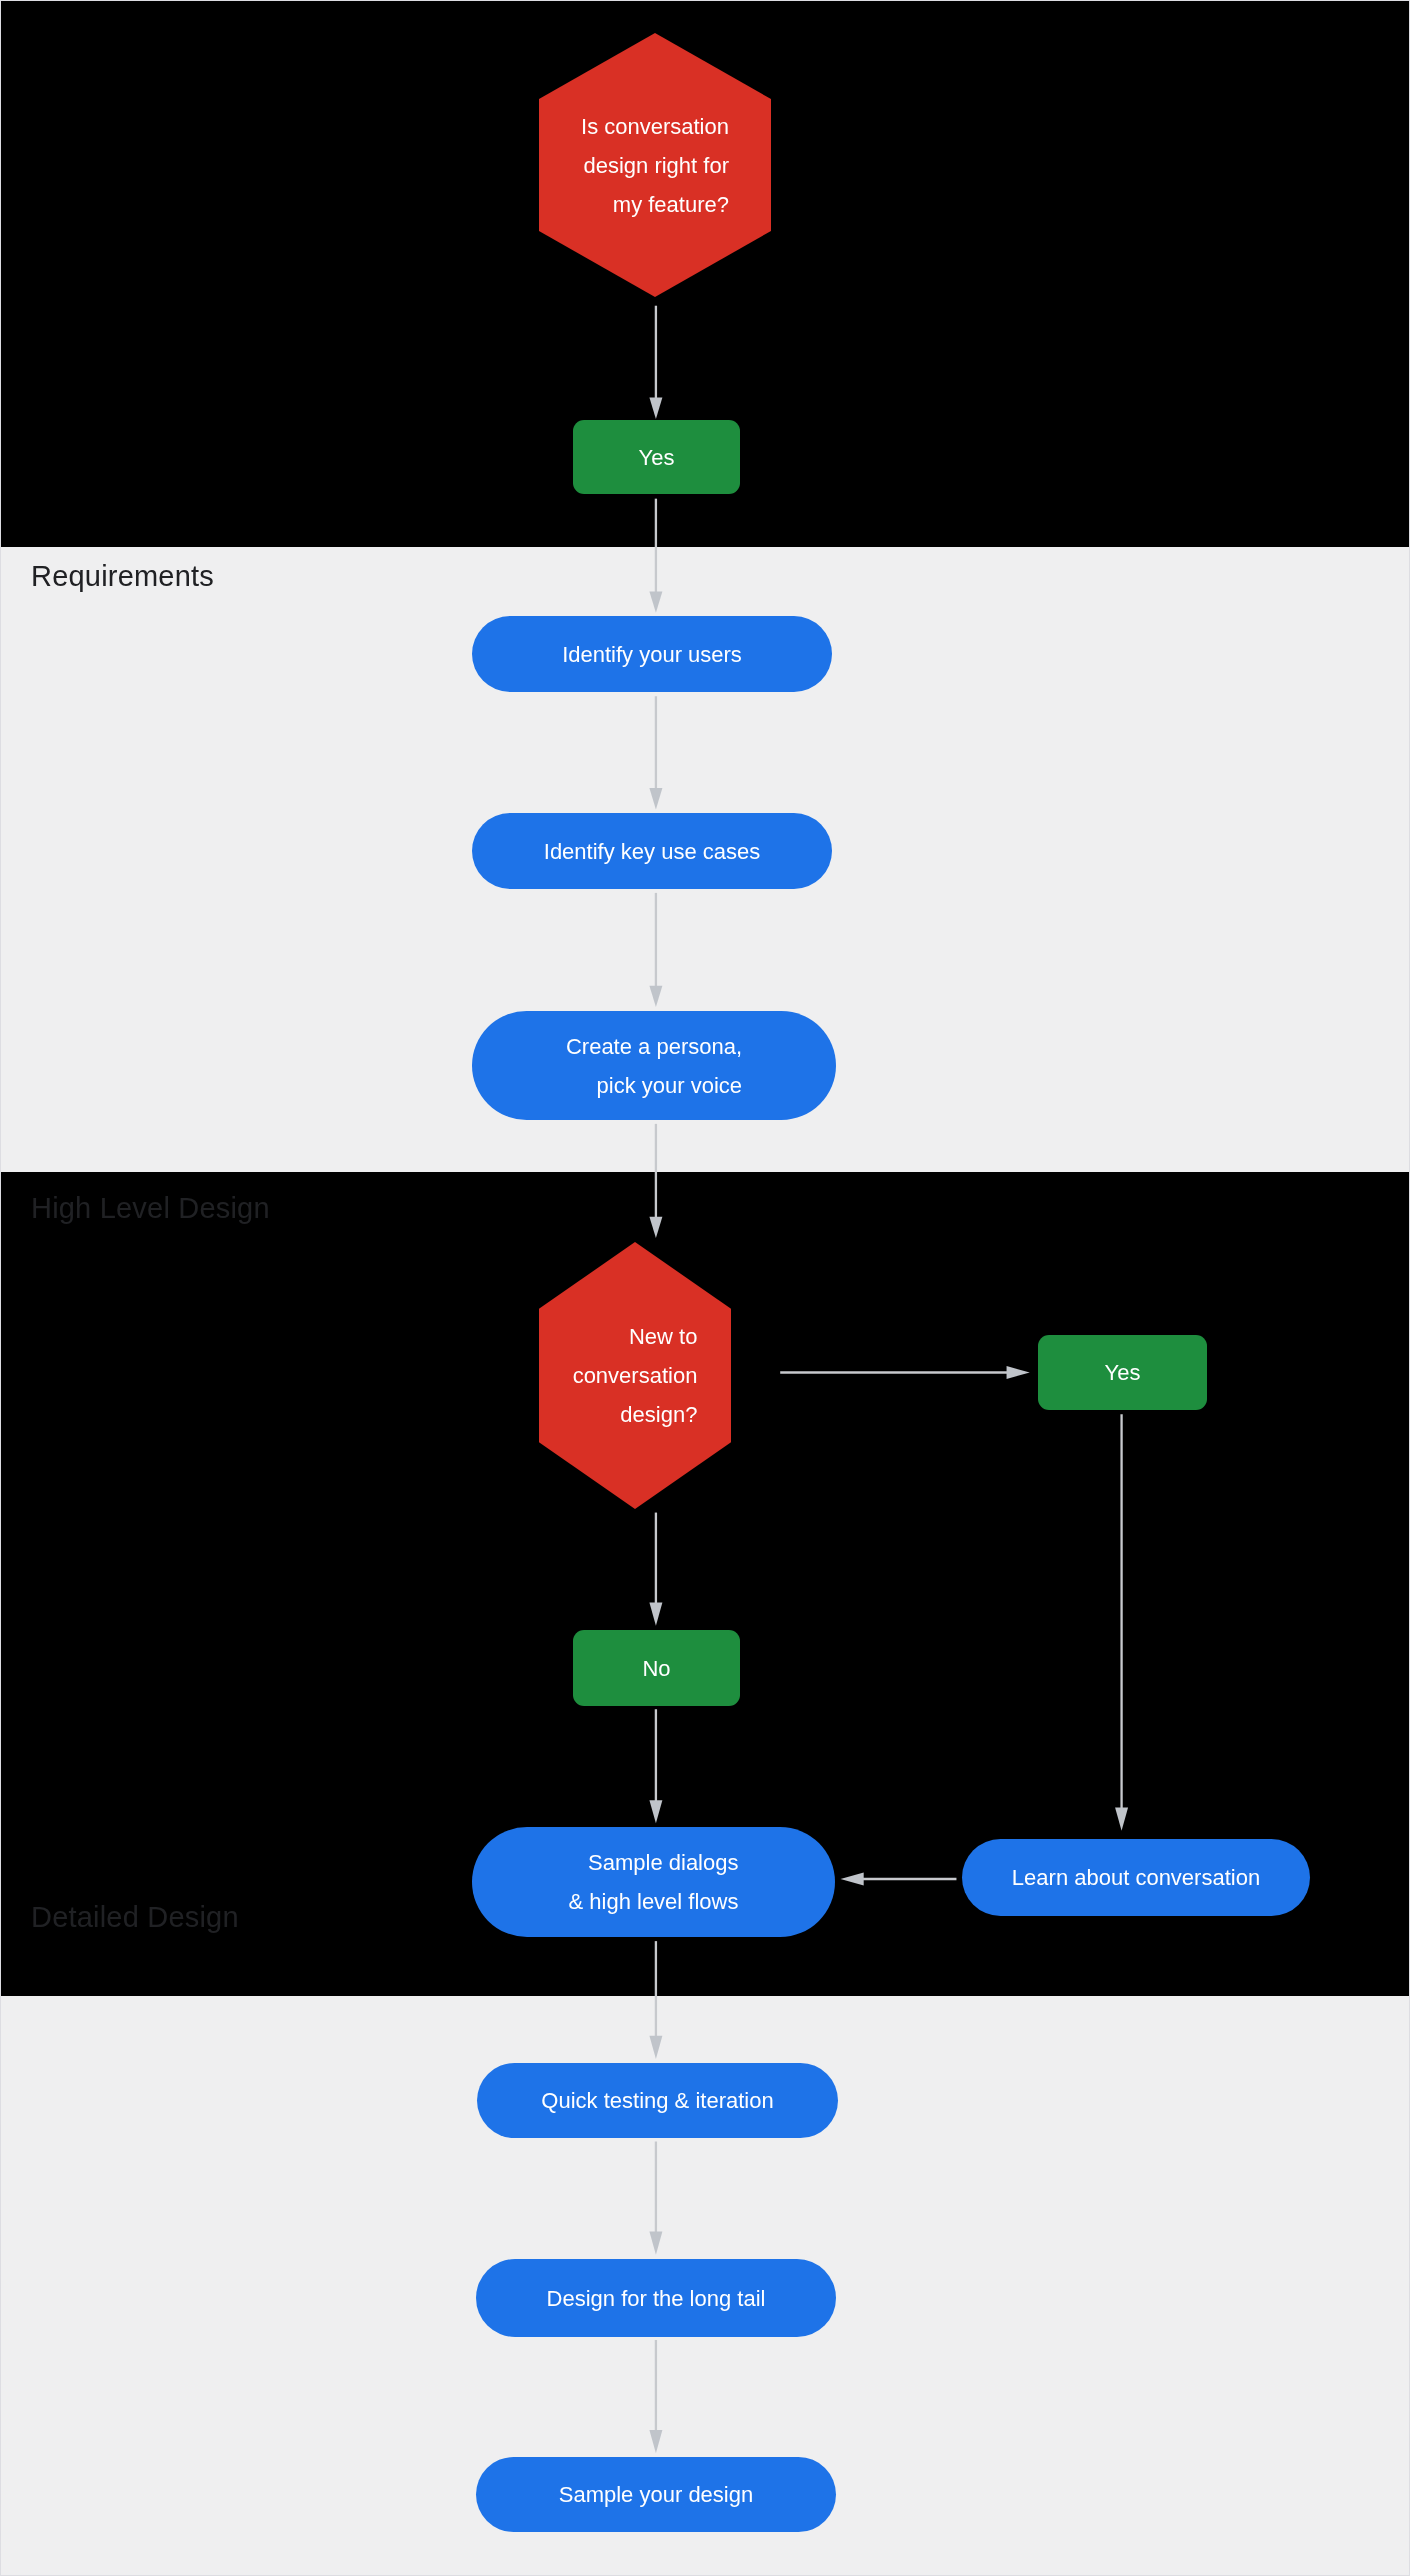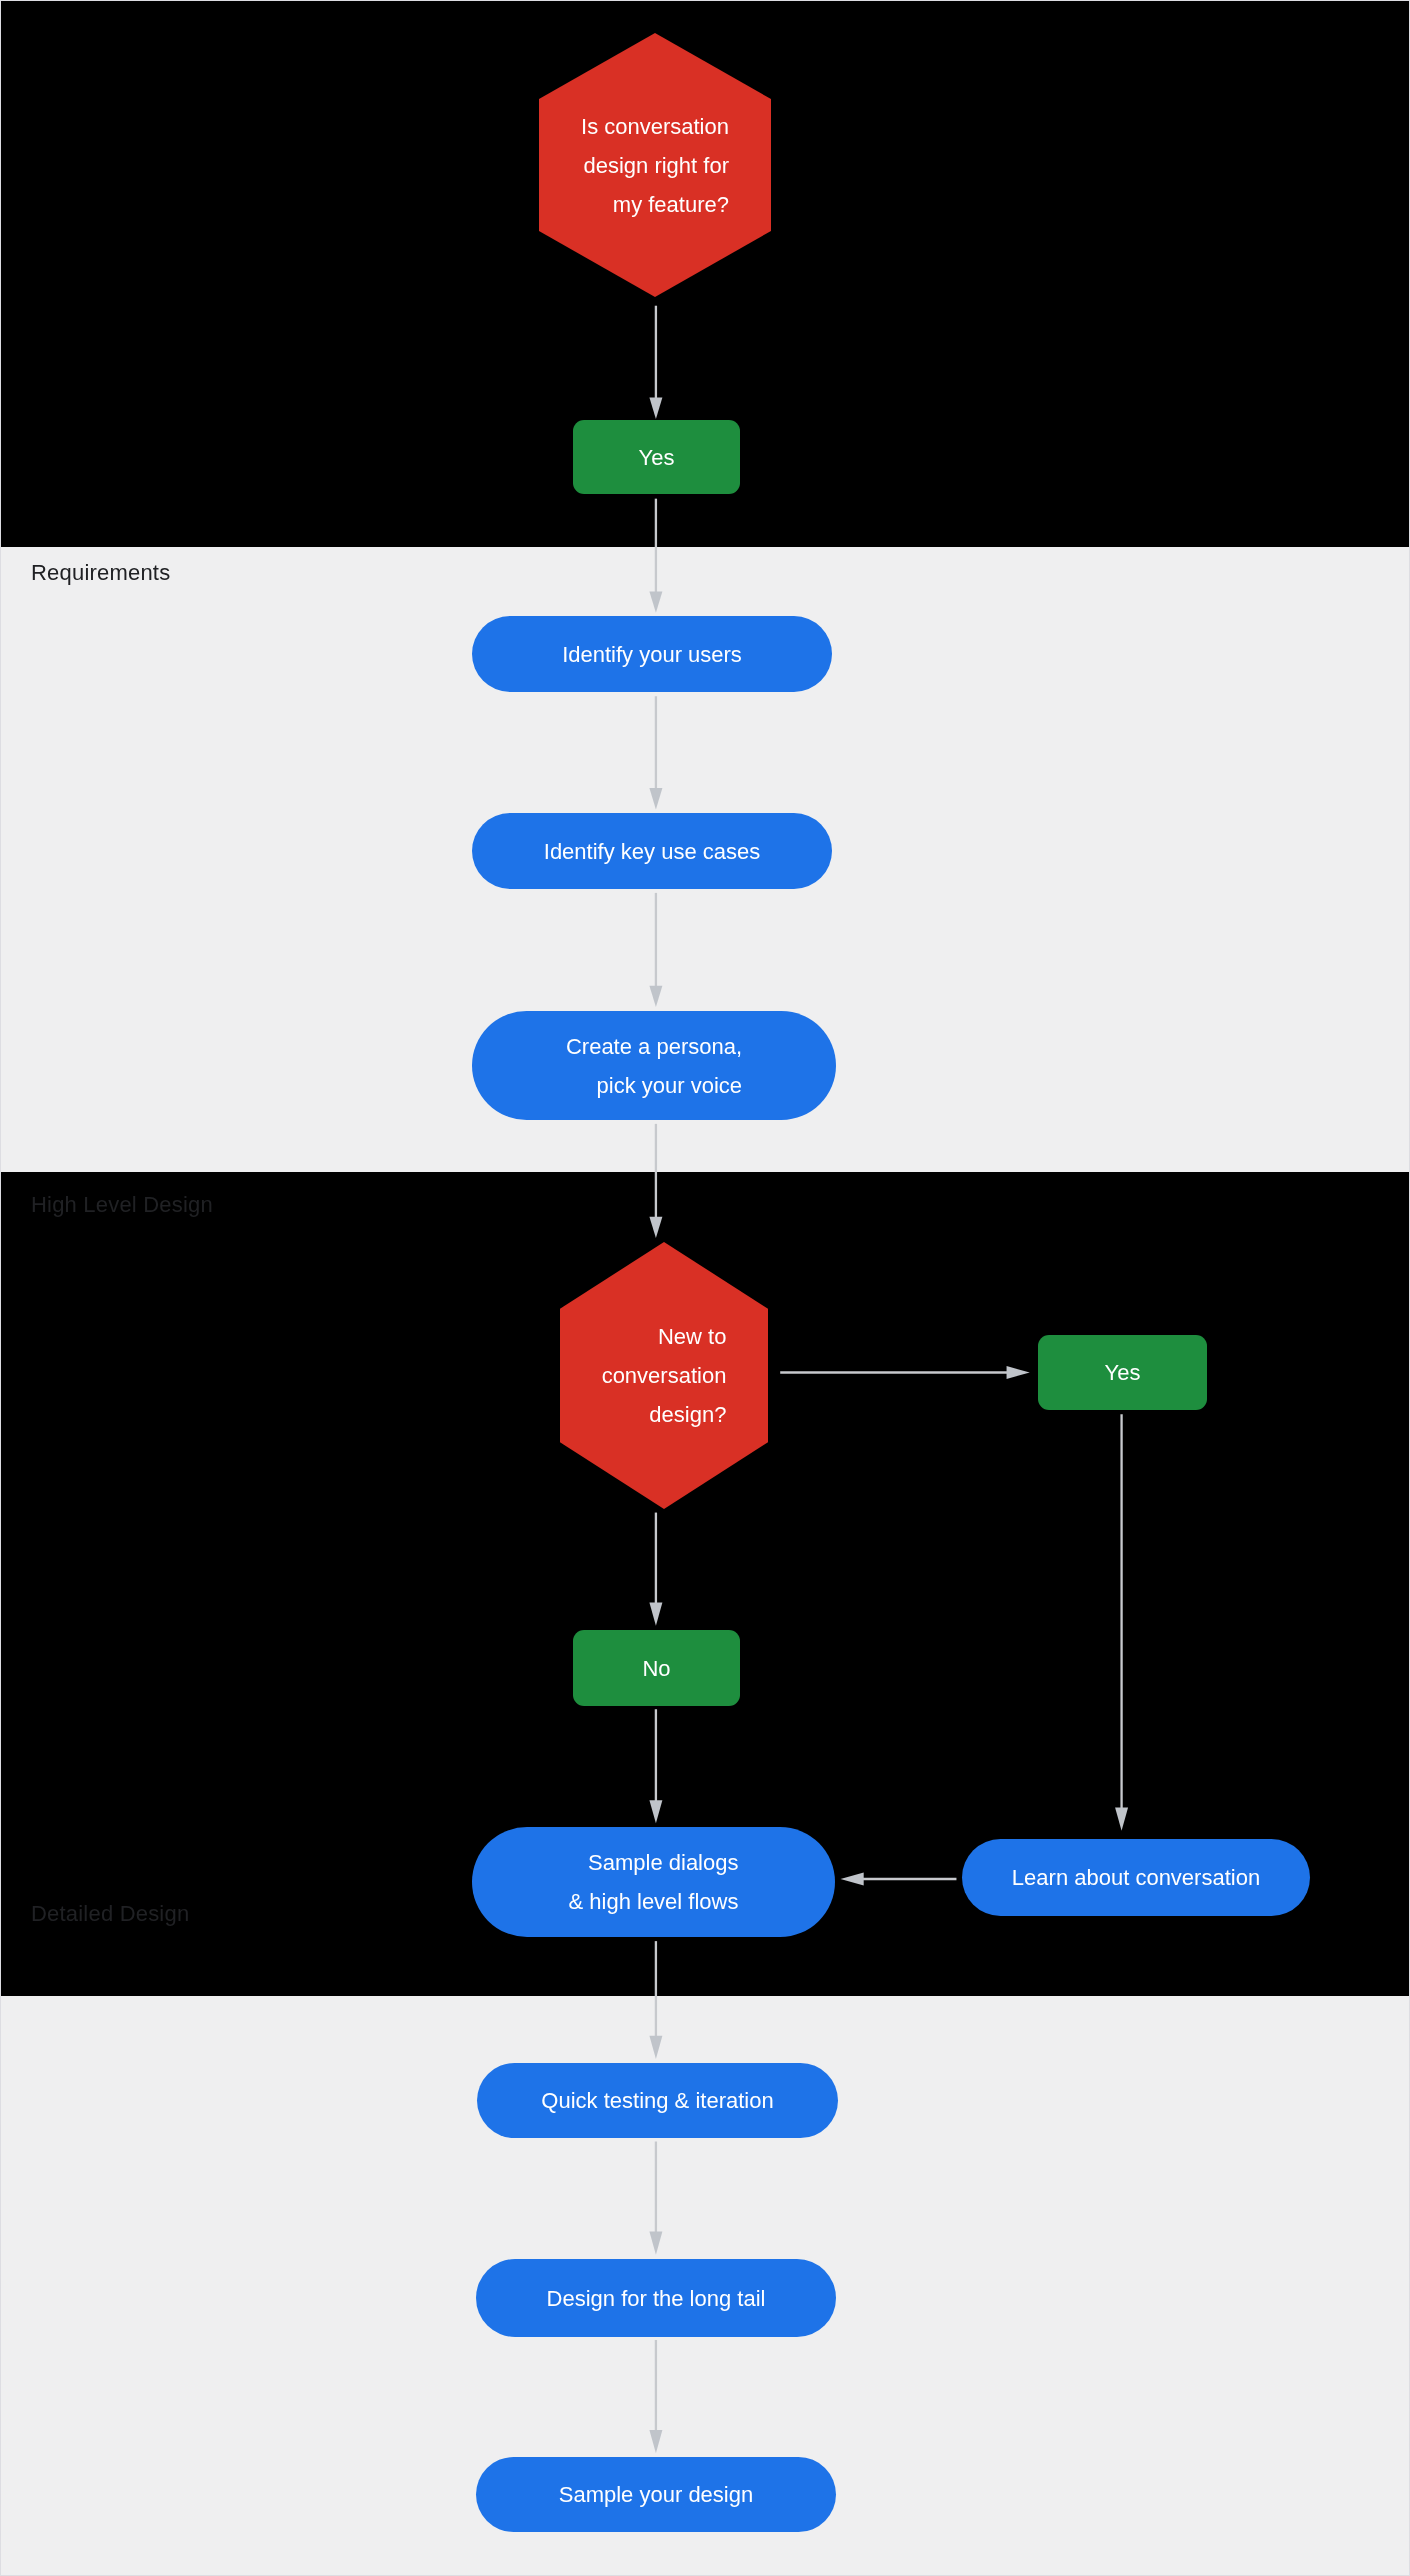--- a/index.html
+++ b/index.html
@@ -26,7 +26,7 @@
 
   .section-label{
     position:absolute; left:30px;
-    font-size:22px; color:var(--label); letter-spacing:0.2px;
+    font-size:29px; color:var(--label); letter-spacing:0.2px;
   }
   #label-requirements{top:559px;}
   #label-highlevel{top:1191px;}

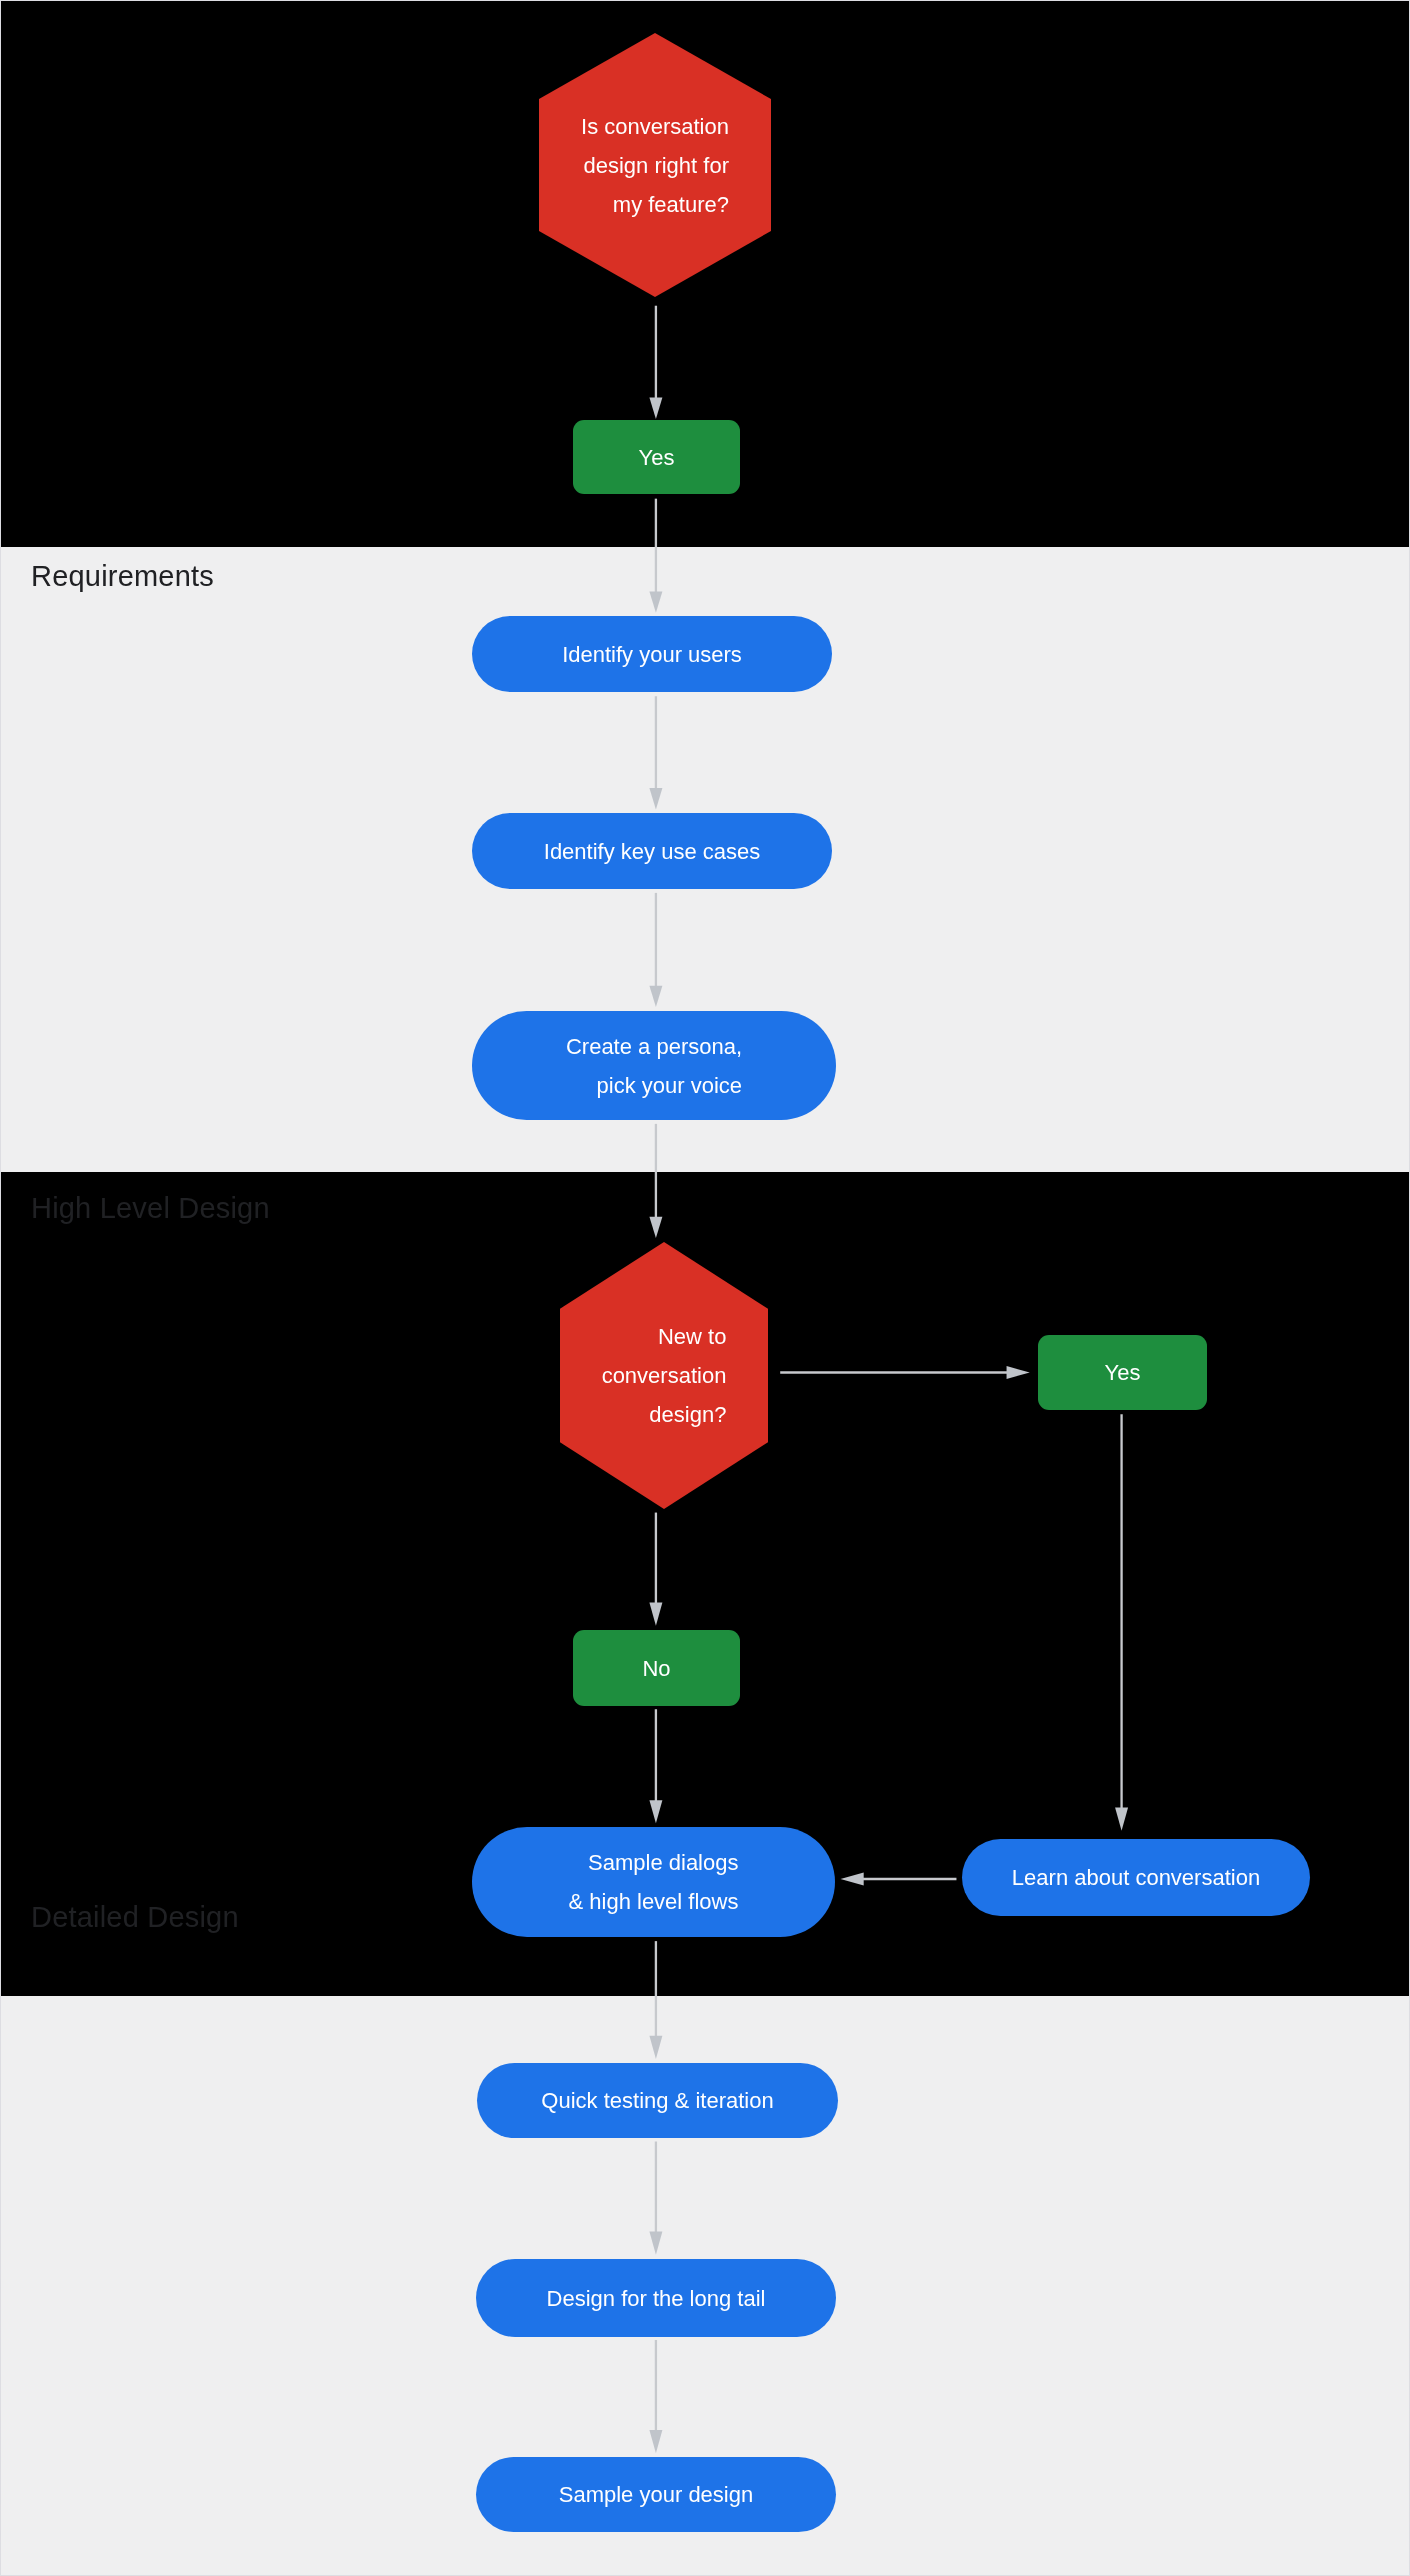--- a/index.html
+++ b/index.html
@@ -42,7 +42,7 @@
     clip-path:polygon(50% 0%, 100% 25%, 100% 75%, 50% 100%, 0% 75%, 0% 25%);
   }
   #decision-1{left:538px; top:32px;  width:232px; height:264px;}
-  #decision-2{left:538px; top:1241px; width:208px; height:267px;margin-left:21px;}
+  #decision-2{left:538px; top:1241px; width:192px; height:267px;}
 
   .answer{background:var(--green); border-radius:11px;}
   #answer-yes-1{left:572px;  top:419px;  width:167px; height:74px;}

